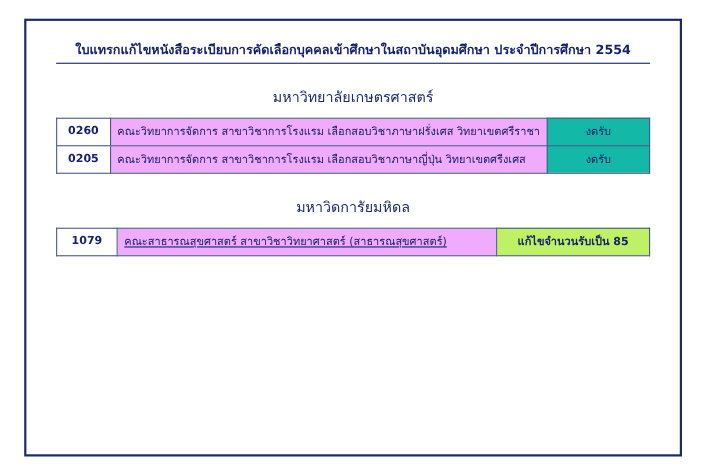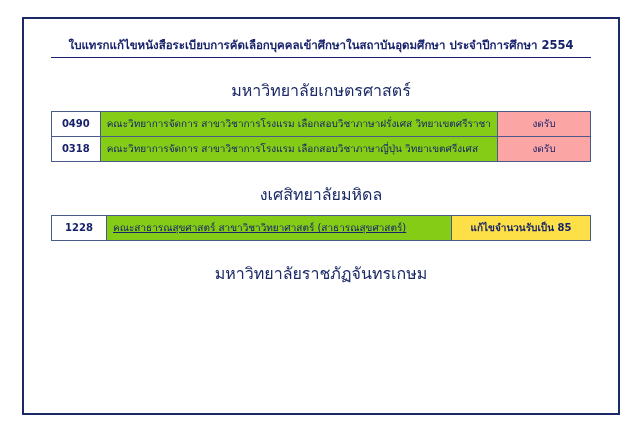--- a/index.html
+++ b/index.html
@@ -66,7 +66,7 @@
   }
   .section-head {
     text-align: center;
-    font-size: 16px;
+    font-size: 13px;
     color: #1b2a66;
     margin-bottom: 8px;
   }

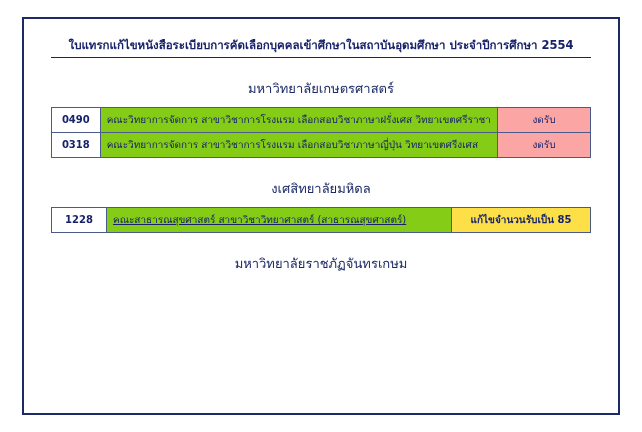--- a/index.html
+++ b/index.html
@@ -130,7 +130,7 @@
       <table class="tbl">
         <tbody>
           <tr>
-            <td class="code">0490</td>
+            <td class="code">0260</td>
             <td class="name">คณะวิทยาการจัดการ สาขาวิชาการโรงแรม เลือกสอบวิชาภาษาฝรั่งเศส วิทยาเขตศรีราชา</td>
             <td class="status cancel">งดรับ</td>
           </tr>

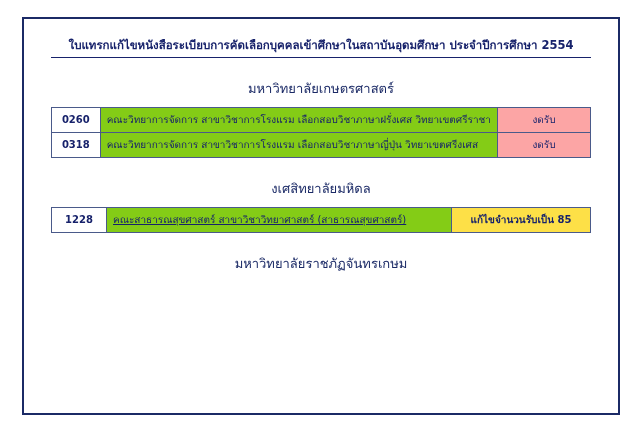--- a/index.html
+++ b/index.html
@@ -90,7 +90,7 @@
     white-space: nowrap;
   }
   td.name {
-    background: #84cc16;
+    background: #f0abfc;
     white-space: nowrap;
     overflow: hidden;
   }

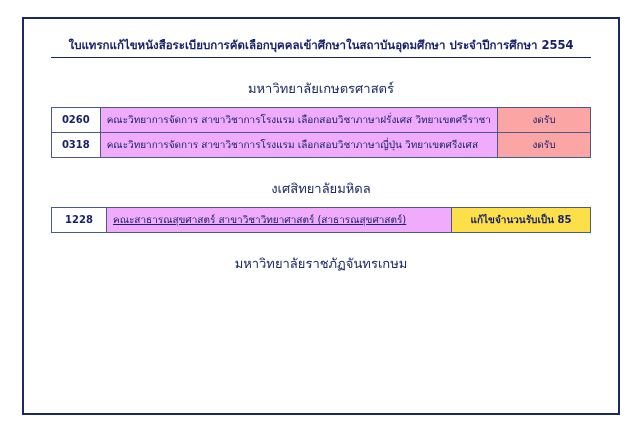--- a/index.html
+++ b/index.html
@@ -100,7 +100,7 @@
     white-space: nowrap;
   }
   td.status.cancel {
-    background: #fca5a5;
+    background: #14b8a6;
   }
   td.status.revise {
     background: #fde047;

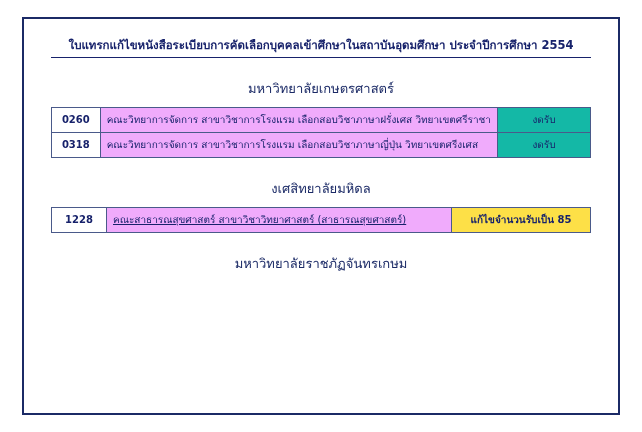--- a/index.html
+++ b/index.html
@@ -135,7 +135,7 @@
             <td class="status cancel">งดรับ</td>
           </tr>
           <tr>
-            <td class="code">0318</td>
+            <td class="code">0205</td>
             <td class="name">คณะวิทยาการจัดการ สาขาวิชาการโรงแรม เลือกสอบวิชาภาษาญี่ปุ่น วิทยาเขตศรีงเศส</td>
             <td class="status cancel">งดรับ</td>
           </tr>

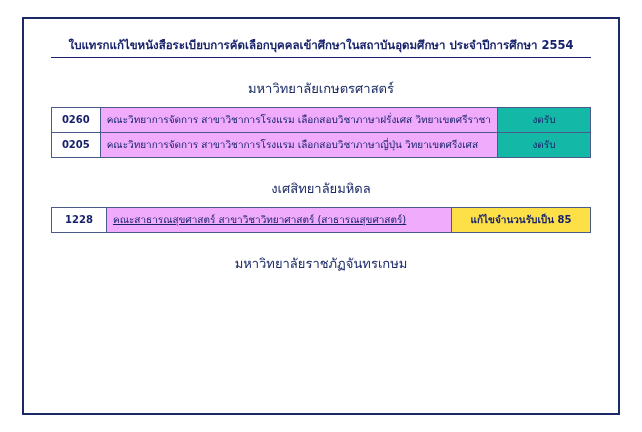--- a/index.html
+++ b/index.html
@@ -144,7 +144,7 @@
     </div>
 
     <div class="section sec-mahidol">
-      <div class="section-head">งเศสิทยาลัยมหิดล</div>
+      <div class="section-head">มหาวิดการัยมหิดล</div>
       <table class="tbl">
         <tbody>
           <tr>

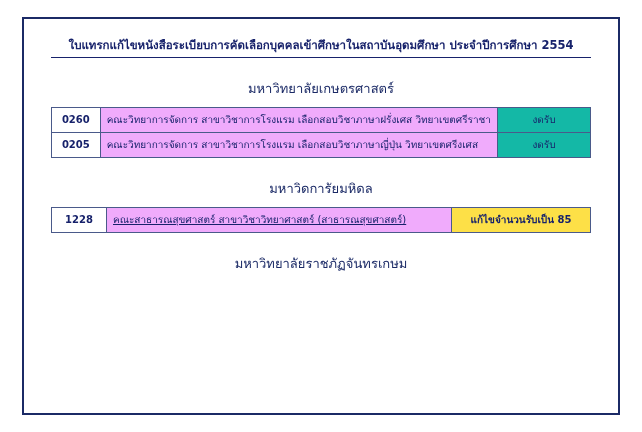--- a/index.html
+++ b/index.html
@@ -148,7 +148,7 @@
       <table class="tbl">
         <tbody>
           <tr>
-            <td class="code">1228</td>
+            <td class="code">1079</td>
             <td class="name">คณะสาธารณสุขศาสตร์ สาขาวิชาวิทยาศาสตร์ (สาธารณสุขศาสตร์)</td>
             <td class="status revise">แก้ไขจำนวนรับเป็น  85</td>
           </tr>

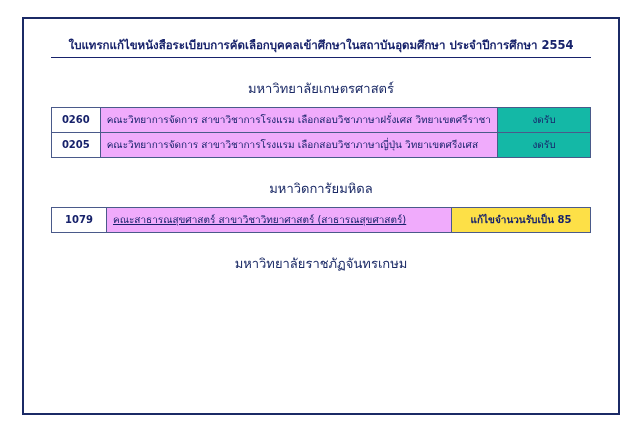--- a/index.html
+++ b/index.html
@@ -103,7 +103,7 @@
     background: #14b8a6;
   }
   td.status.revise {
-    background: #fde047;
+    background: #bef264;
     font-weight: bold;
   }
   .sec-mahidol table.tbl td.name { letter-spacing: 0px; text-decoration: underline; }

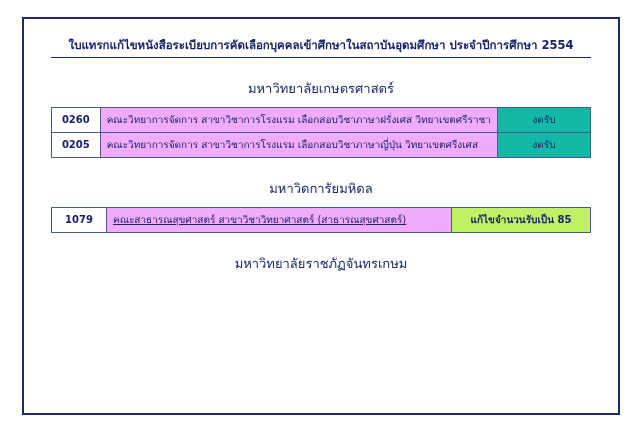--- a/index.html
+++ b/index.html
@@ -157,7 +157,6 @@
     </div>
 
     <div class="section">
-      <div class="section-head">มหาวิทยาลัยราชภัฏจันทรเกษม</div>
     </div>
 
   </div>

